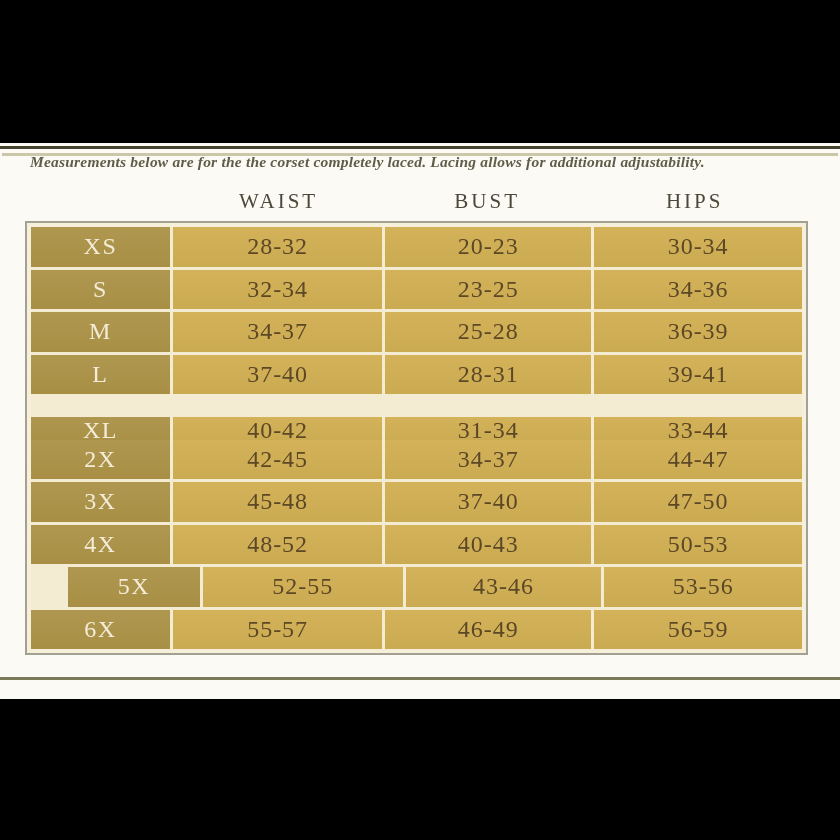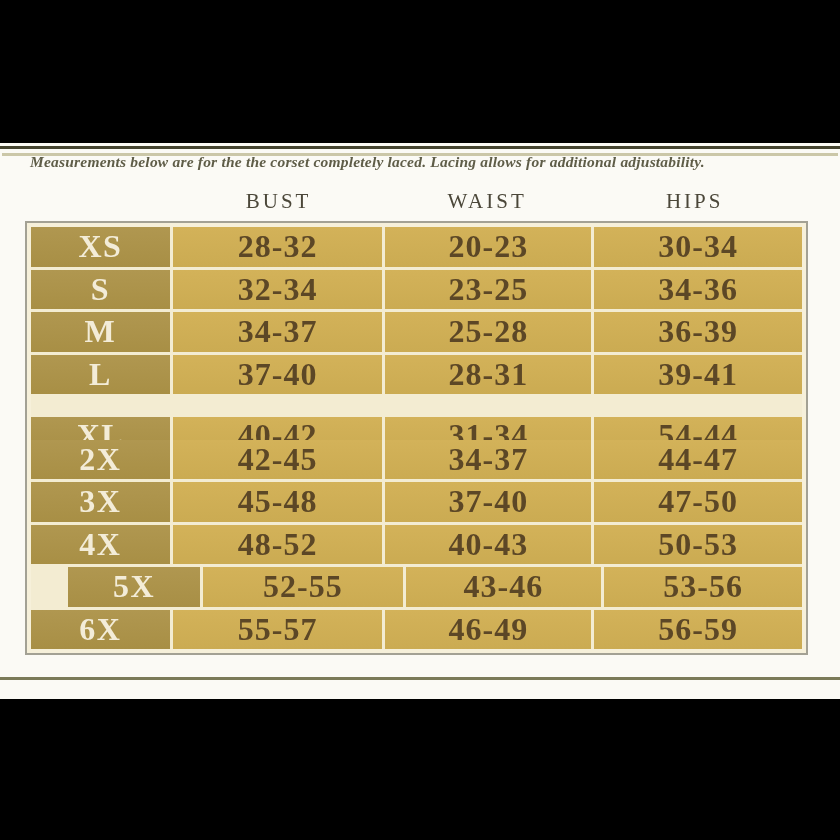--- a/index.html
+++ b/index.html
@@ -86,8 +86,8 @@
   <div class="chart-area">
     <div class="header-row grid-cols">
       <div class="header-cell"></div>
+      <div class="header-cell">WAIST</div>
       <div class="header-cell">BUST</div>
-      <div class="header-cell">WAIST</div>
       <div class="header-cell">HIPS</div>
     </div>
 

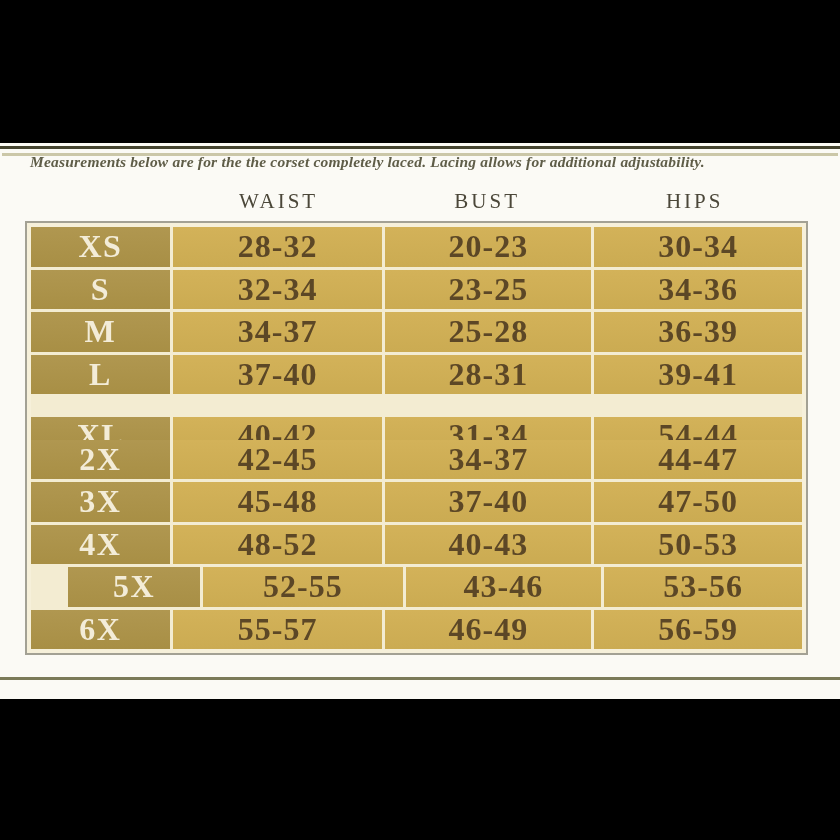--- a/index.html
+++ b/index.html
@@ -59,10 +59,9 @@
   .trow { display: contents; }
   .tcell {
     display: flex; align-items: center; justify-content: center;
-    font-size: 32px; letter-spacing: 1px;
+    font-size: 24px; letter-spacing: 1px;
     color: #5c4726;
     background: linear-gradient(180deg, #d3b259, #cbab52);
-    font-weight: bold;
   }
   .tcell.size {
     background: linear-gradient(180deg, #b09750, #a88f45);

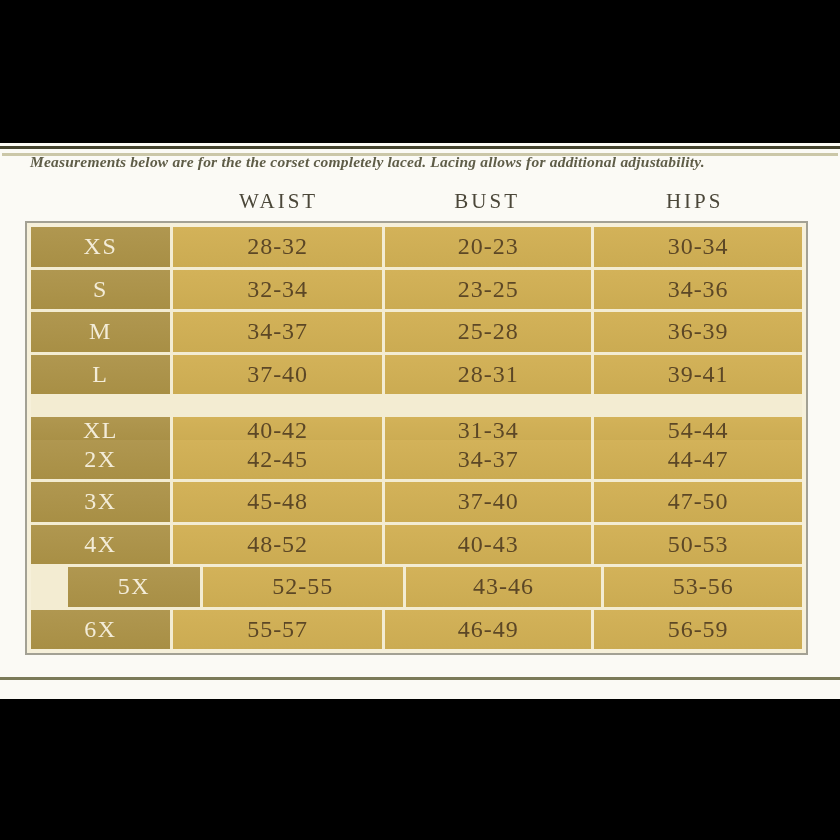--- a/index.html
+++ b/index.html
@@ -120,7 +120,7 @@
             <div class="tcell size">XL</div>
             <div class="tcell">40-42</div>
             <div class="tcell">31-34</div>
-            <div class="tcell">54-44</div>
+            <div class="tcell">33-44</div>
           </div>
           <div class="trow grid-cols" style="display: grid; grid-column: 1 / -1; gap: 3px; text-align: center;">
             <div class="tcell size">2X</div>

